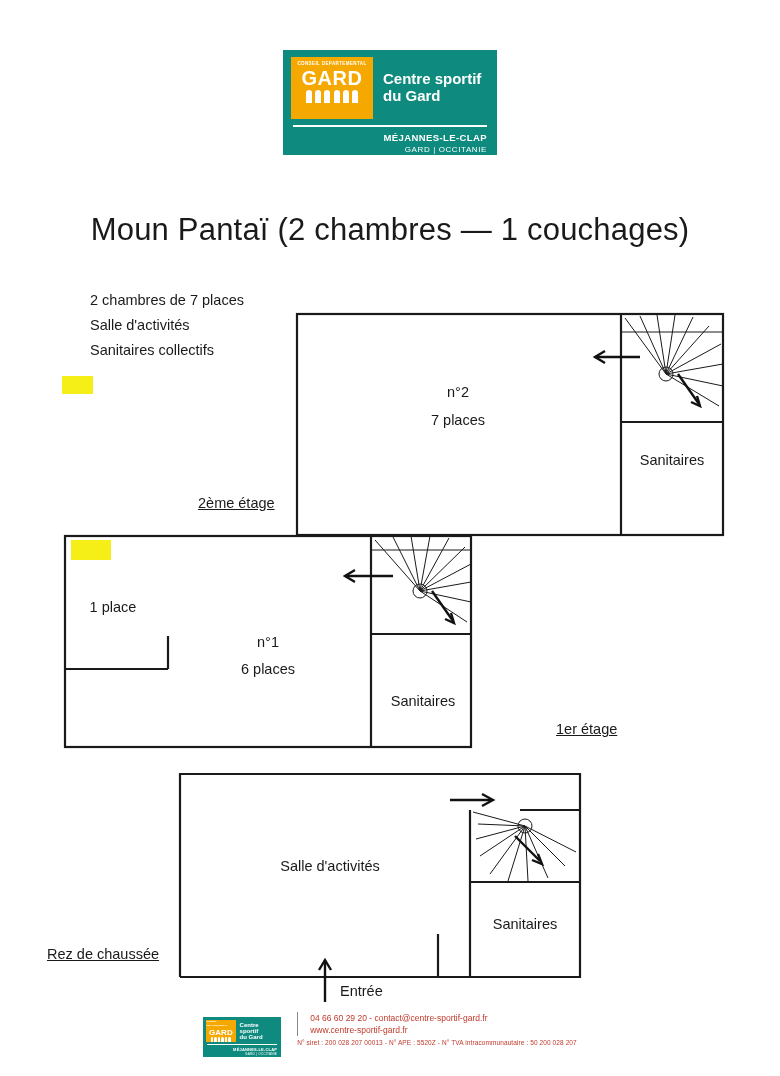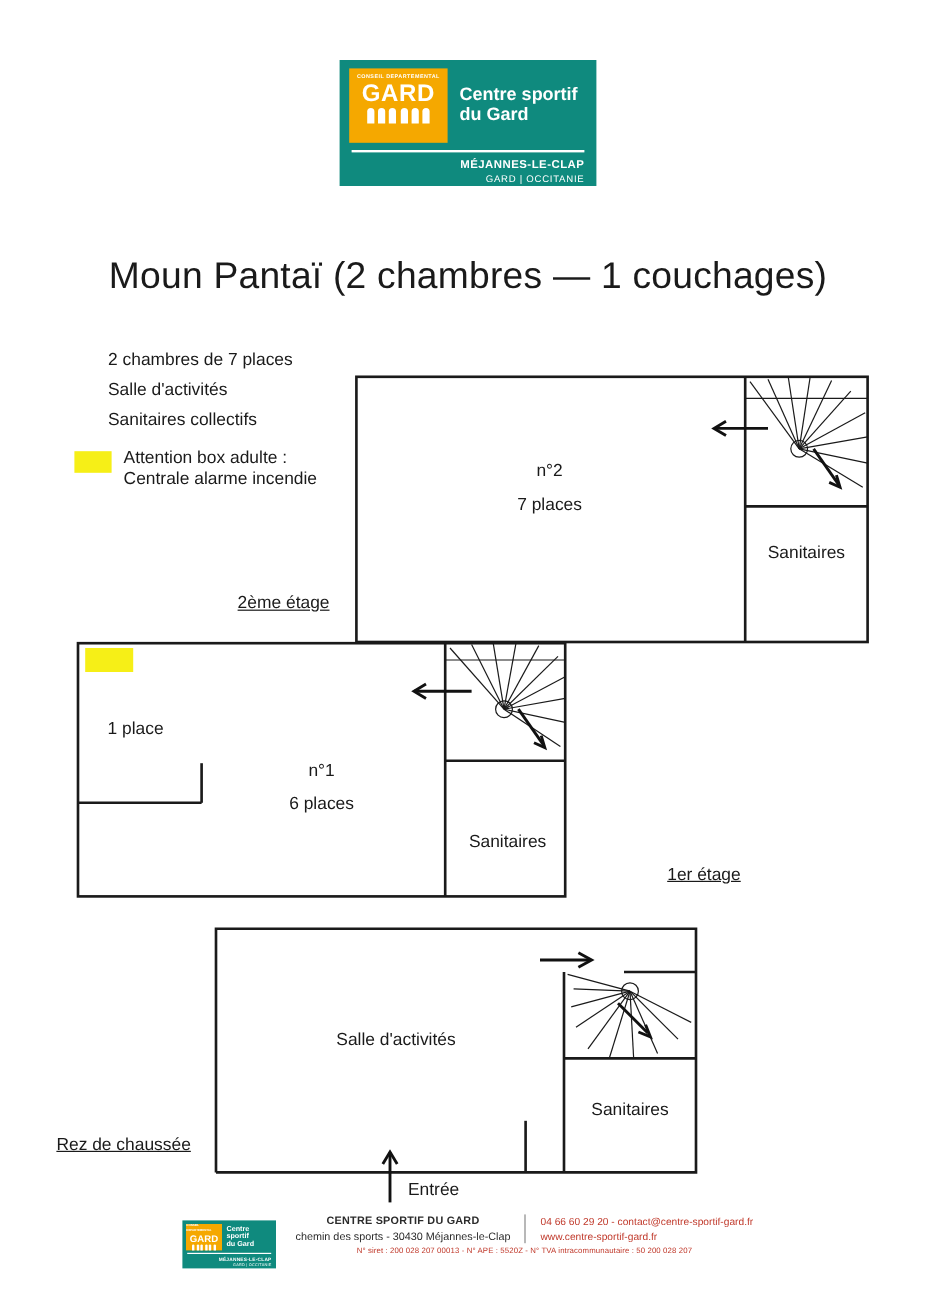--- a/index.html
+++ b/index.html
@@ -260,10 +260,6 @@
 </div>
 <div class="legend-warn">
   <div class="warn-swatch"></div>
-  <div class="warn-text">
-    <div>Attention box adulte :</div>
-    <div>Centrale alarme incendie</div>
-  </div>
 </div>
 
 <div class="floor-label" id="floor-label-2">2ème étage</div>

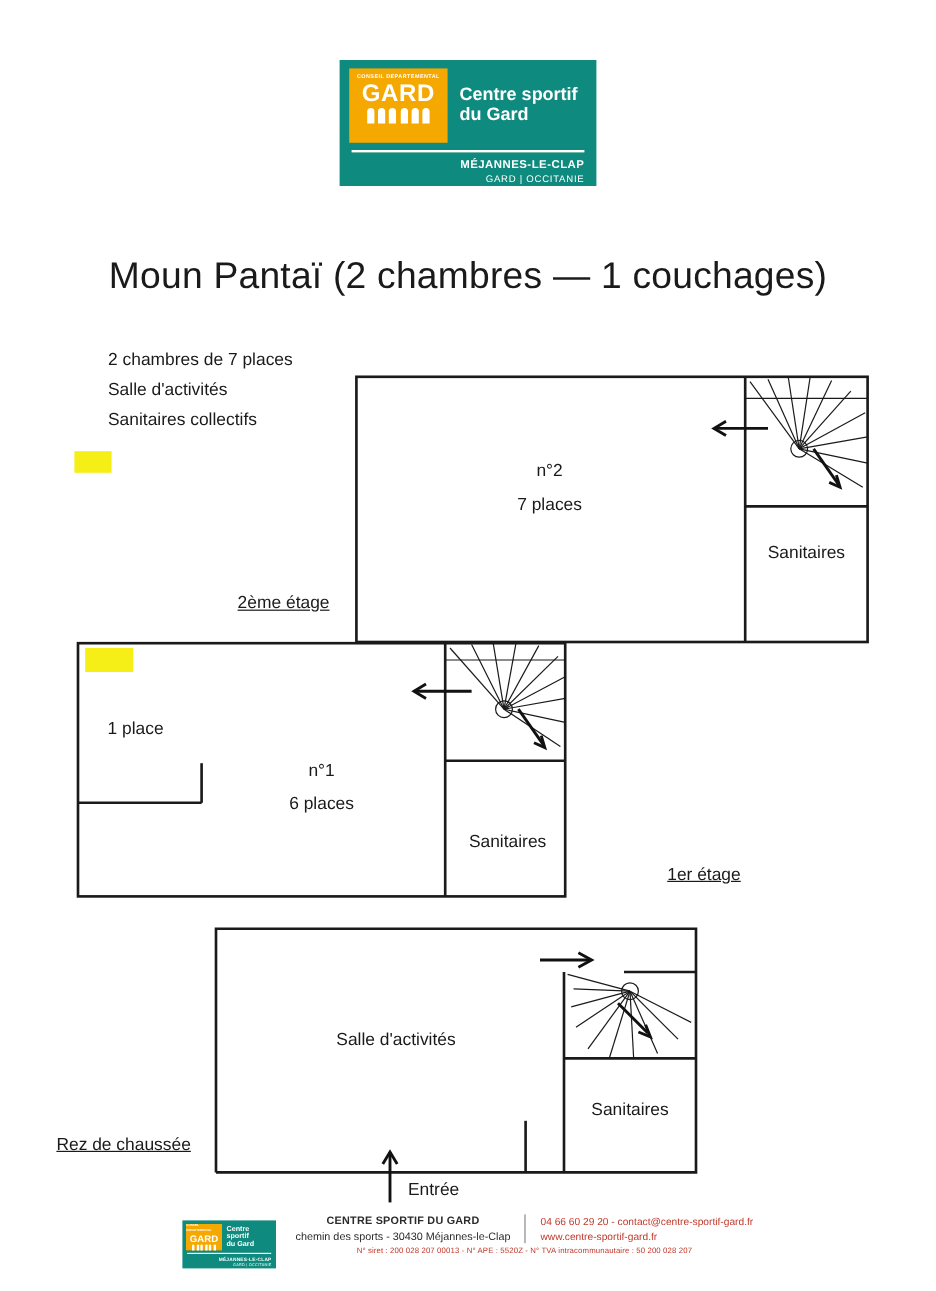--- a/index.html
+++ b/index.html
@@ -408,10 +408,6 @@
 
   <div class="footer-text">
     <div class="footer-cols">
-      <div class="fcol-left">
-        <div class="t1">CENTRE SPORTIF DU GARD</div>
-        <div class="t2">chemin des sports - 30430 Méjannes-le-Clap</div>
-      </div>
       <div class="fcol-right">
         <div>04 66 60 29 20 - contact@centre-sportif-gard.fr</div>
         <div>www.centre-sportif-gard.fr</div>

